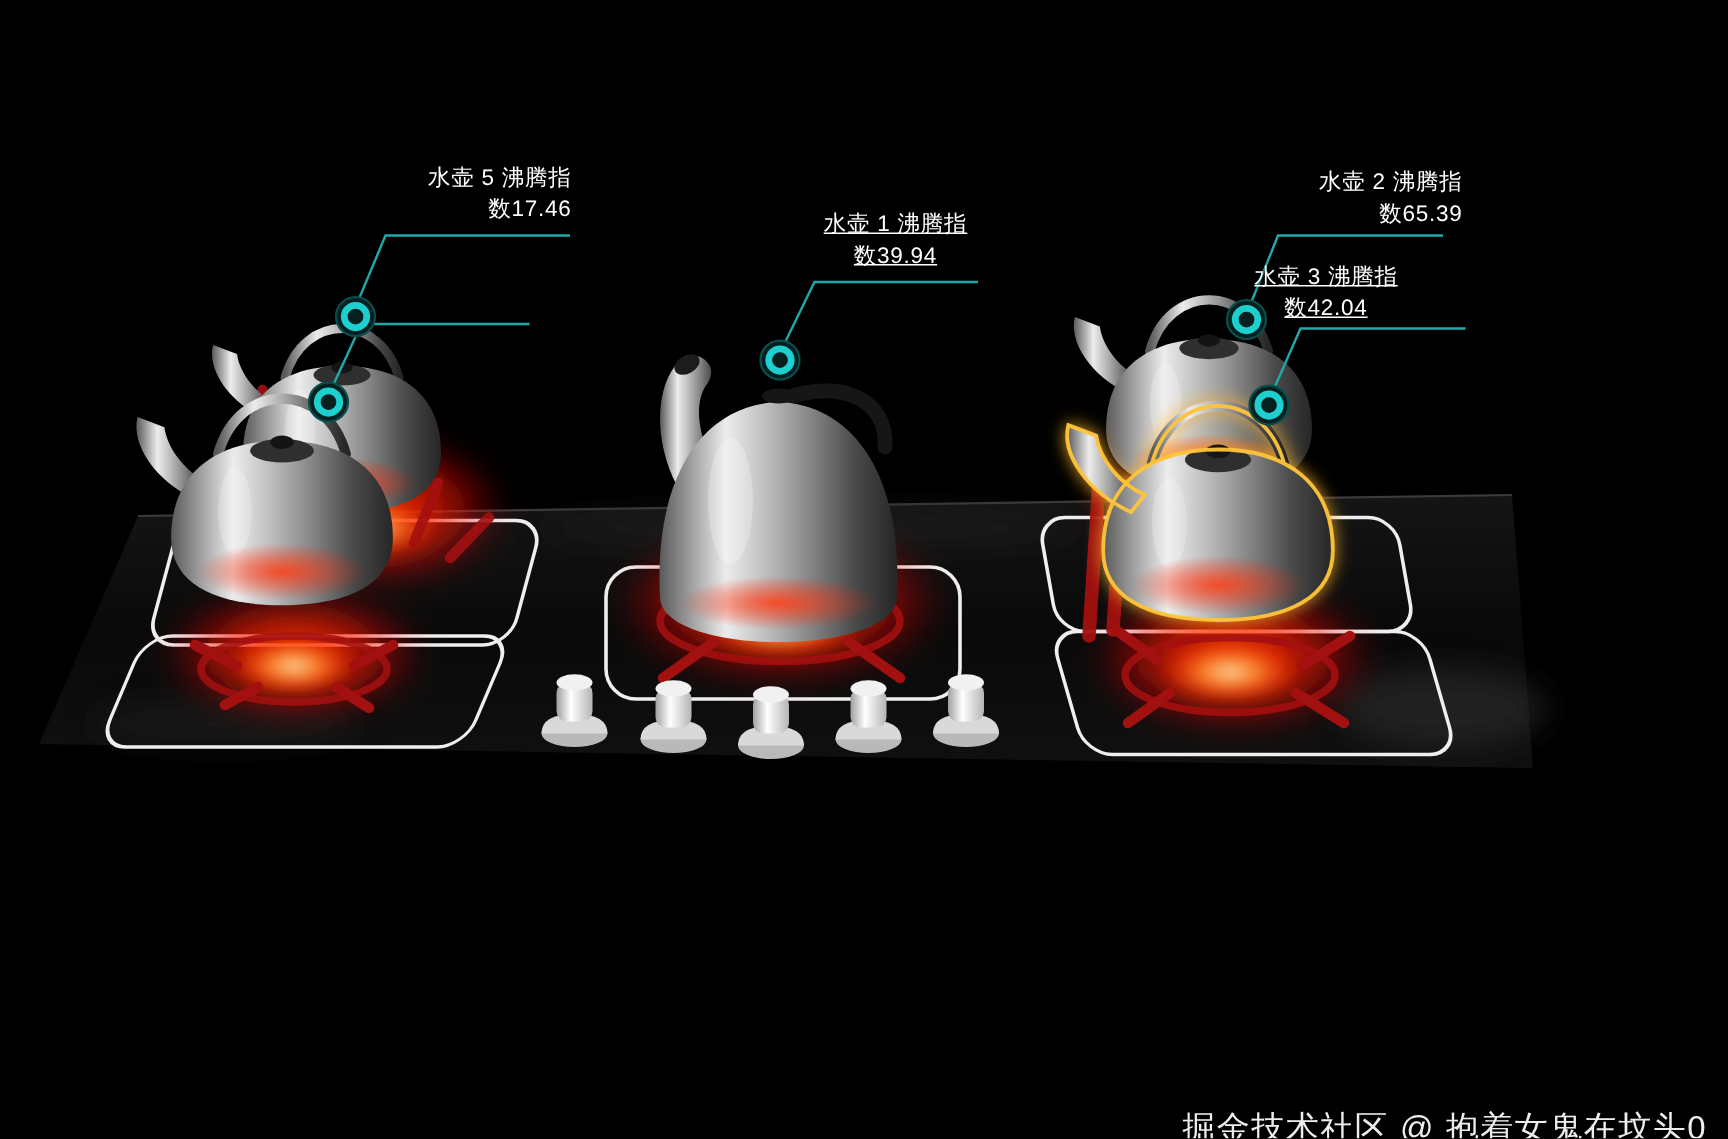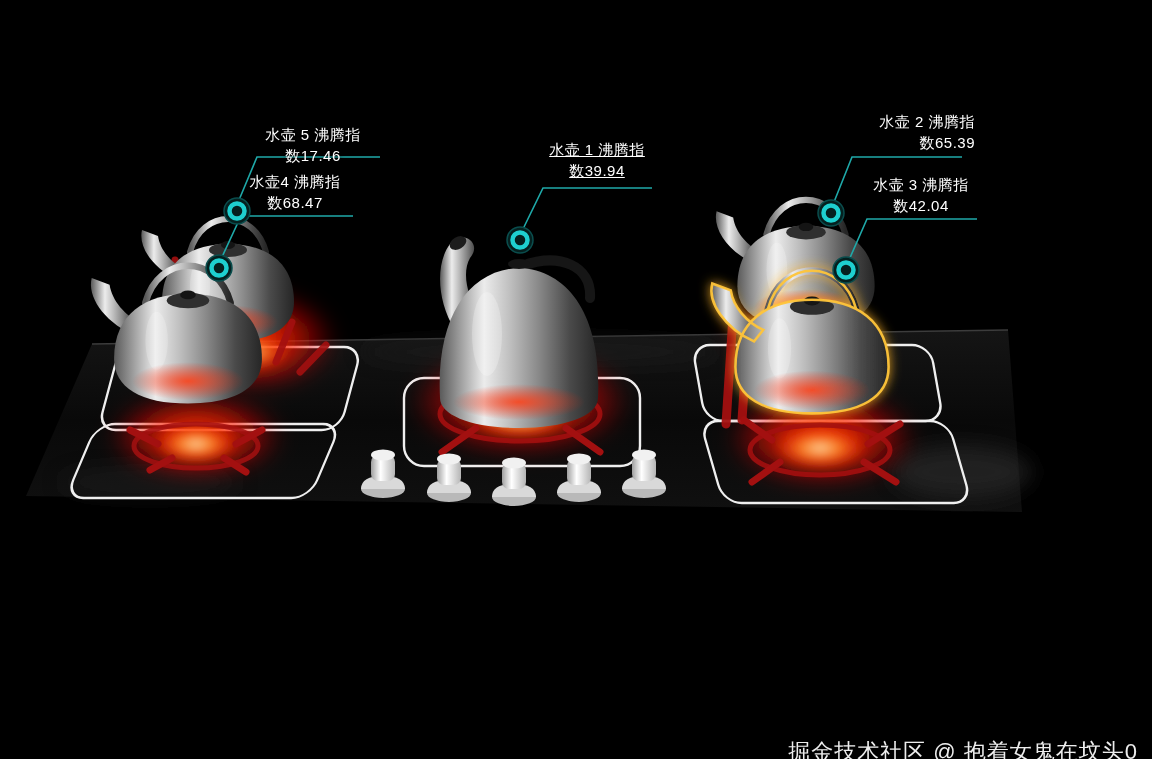--- a/index.html
+++ b/index.html
@@ -198,7 +198,7 @@
   </g>
 </svg>
 
-  <div class="callout" style="left:245px;top:124px;width:136px;">
+  <div class="callout" style="left:245px;top:108px;width:136px;text-align:right;">
     <div>水壶 5 沸腾指</div>
     <div>数17.46</div>
   </div>

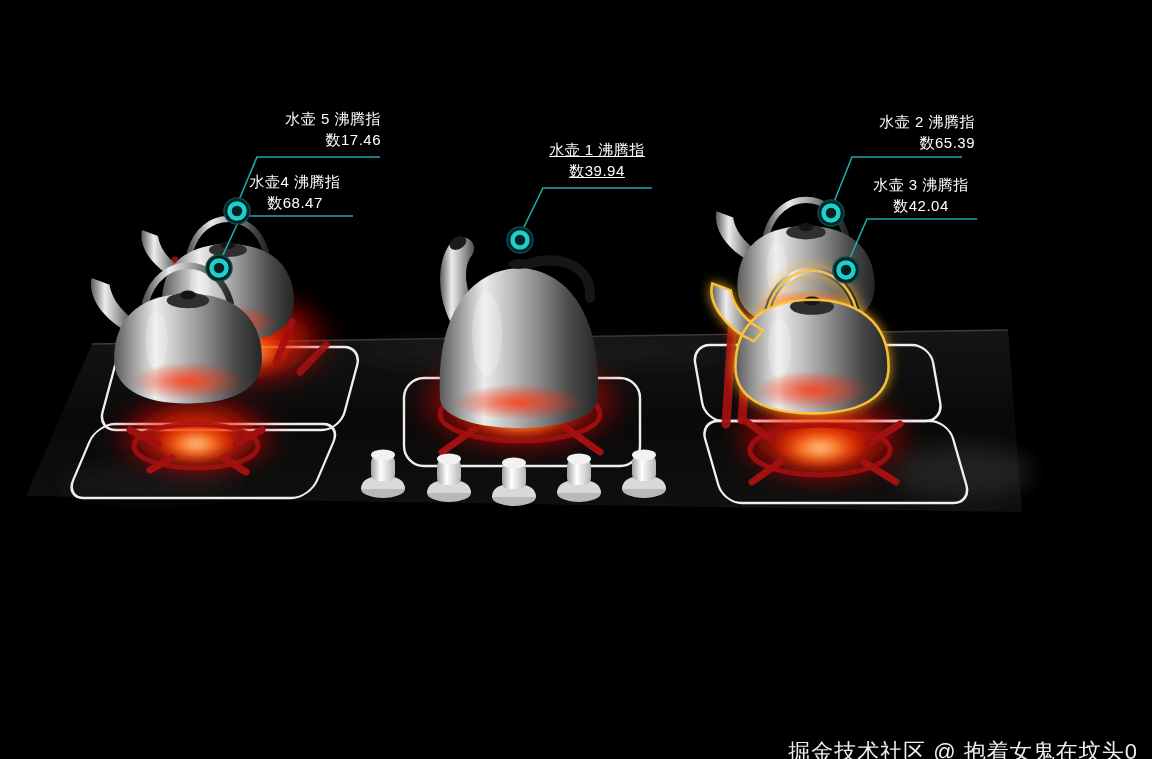--- a/index.html
+++ b/index.html
@@ -203,10 +203,6 @@
     <div>数17.46</div>
   </div>
 
-  <div class="callout" style="left:231px;top:171px;width:128px;">
-    <div>水壶4 沸腾指</div>
-    <div>数68.47</div>
-  </div>
 
   <div class="callout" style="left:529px;top:139px;width:136px;text-decoration:underline;">
     <div>水壶 1 沸腾指</div>

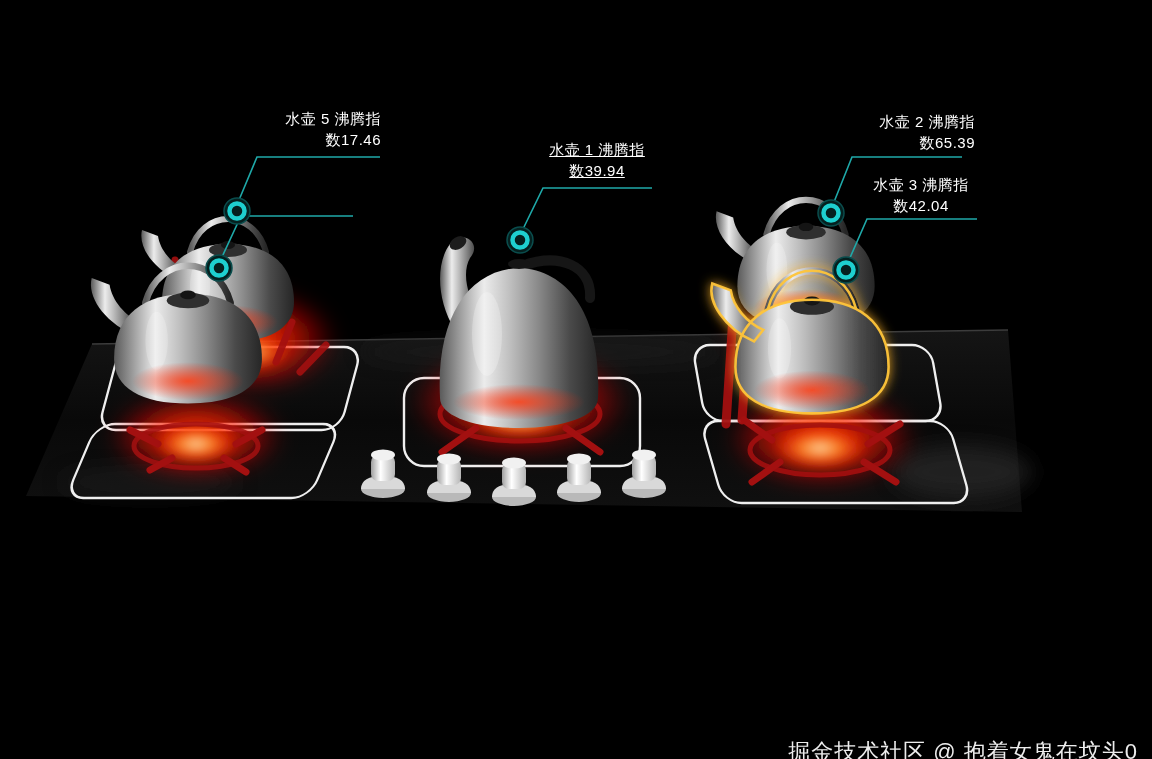--- a/index.html
+++ b/index.html
@@ -214,7 +214,7 @@
     <div>数65.39</div>
   </div>
 
-  <div class="callout" style="left:853px;top:174px;width:136px;">
+  <div class="callout" style="left:816px;top:174px;width:136px;text-decoration:underline;">
     <div>水壶 3 沸腾指</div>
     <div>数42.04</div>
   </div>

